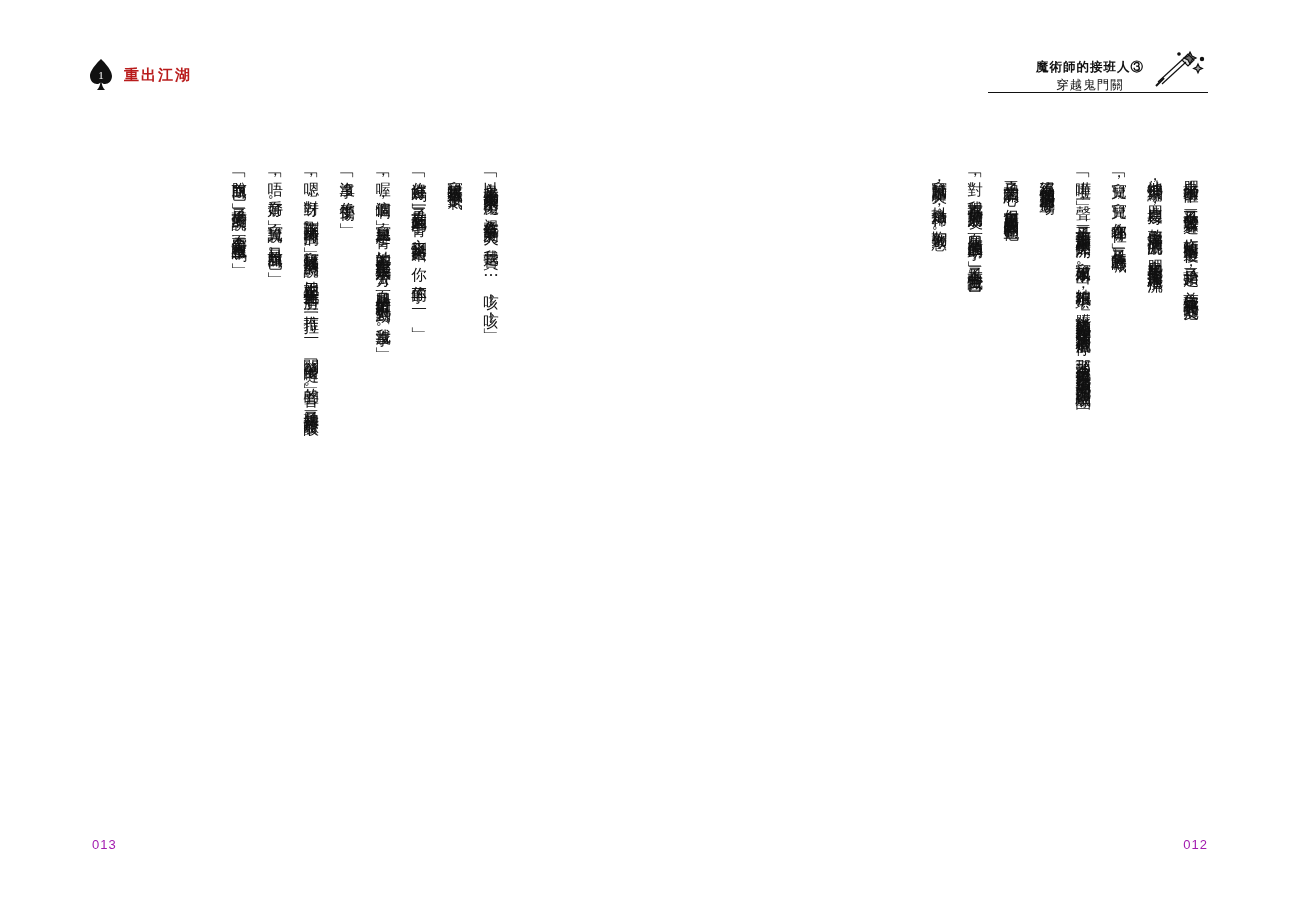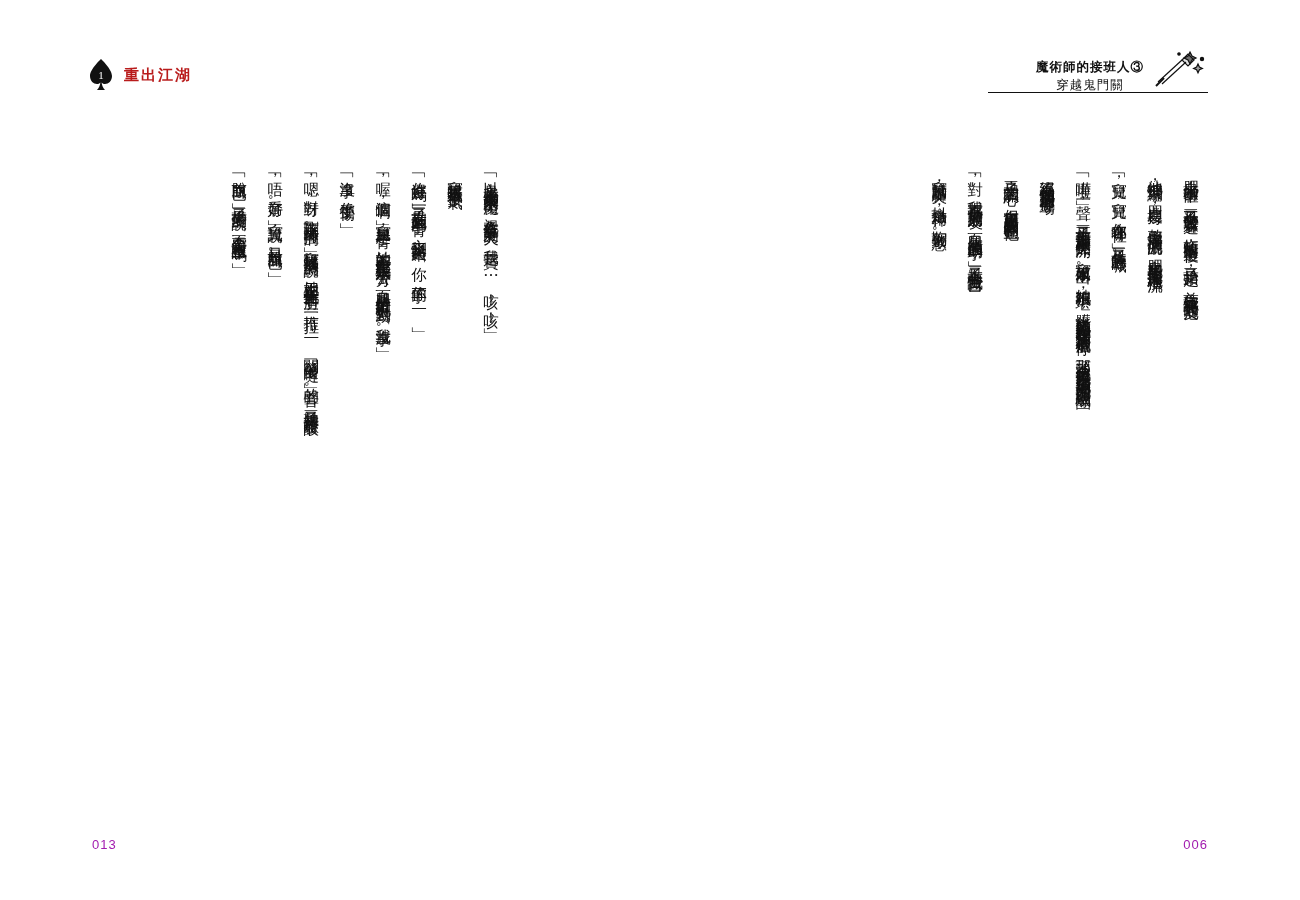--- a/index.html
+++ b/index.html
@@ -177,7 +177,7 @@
 「脫臼而已？」豆子擔憂的說：「不需要叫救護車嗎？」</div>
 
   <div class="folio folio-left">013</div>
-  <div class="folio folio-right">006</div>
+  <div class="folio folio-right">012</div>
 
 </div>
 

